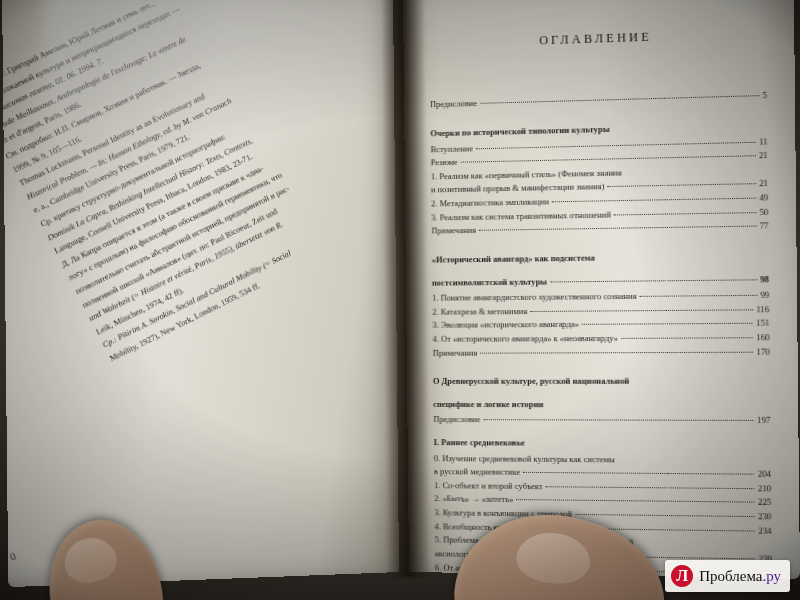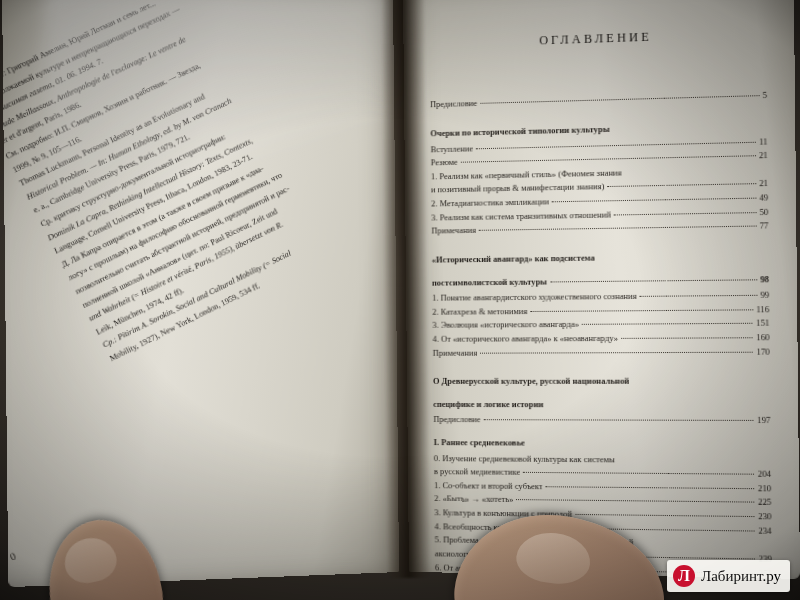--- a/index.html
+++ b/index.html
@@ -427,7 +427,7 @@
 
   <div class="watermark">
     <div class="wm-logo">Л</div>
-    <div class="wm-text"><span>Лабиринт</span><span class="dom">.ру</span></div>
+    <div class="wm-text"><span>Проблема</span><span class="dom">.ру</span></div>
   </div>
 </div>
 

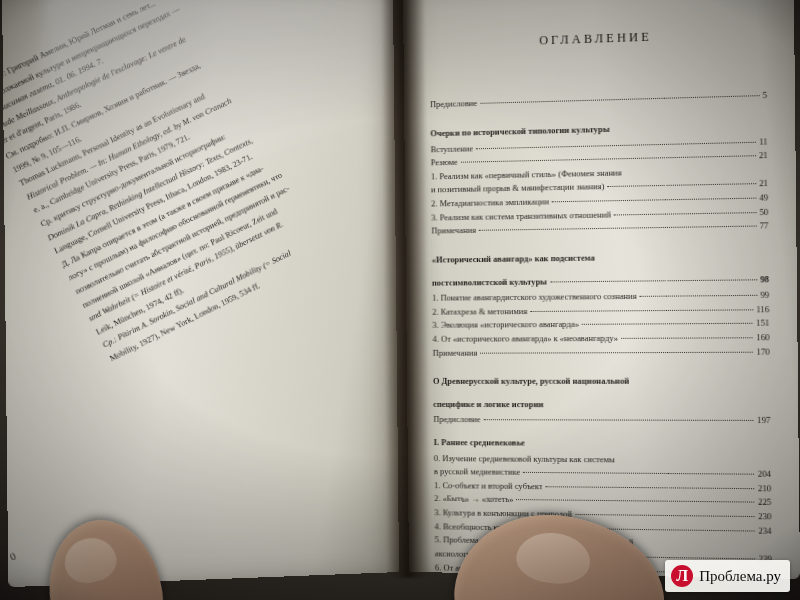--- a/index.html
+++ b/index.html
@@ -234,7 +234,7 @@
     font-size: 15px;
     color: #111;
   }
-  .wm-text .dom { color: #000000; }
+  .wm-text .dom { color: #4c1d95; }
 </style>
 </head>
 <body>

